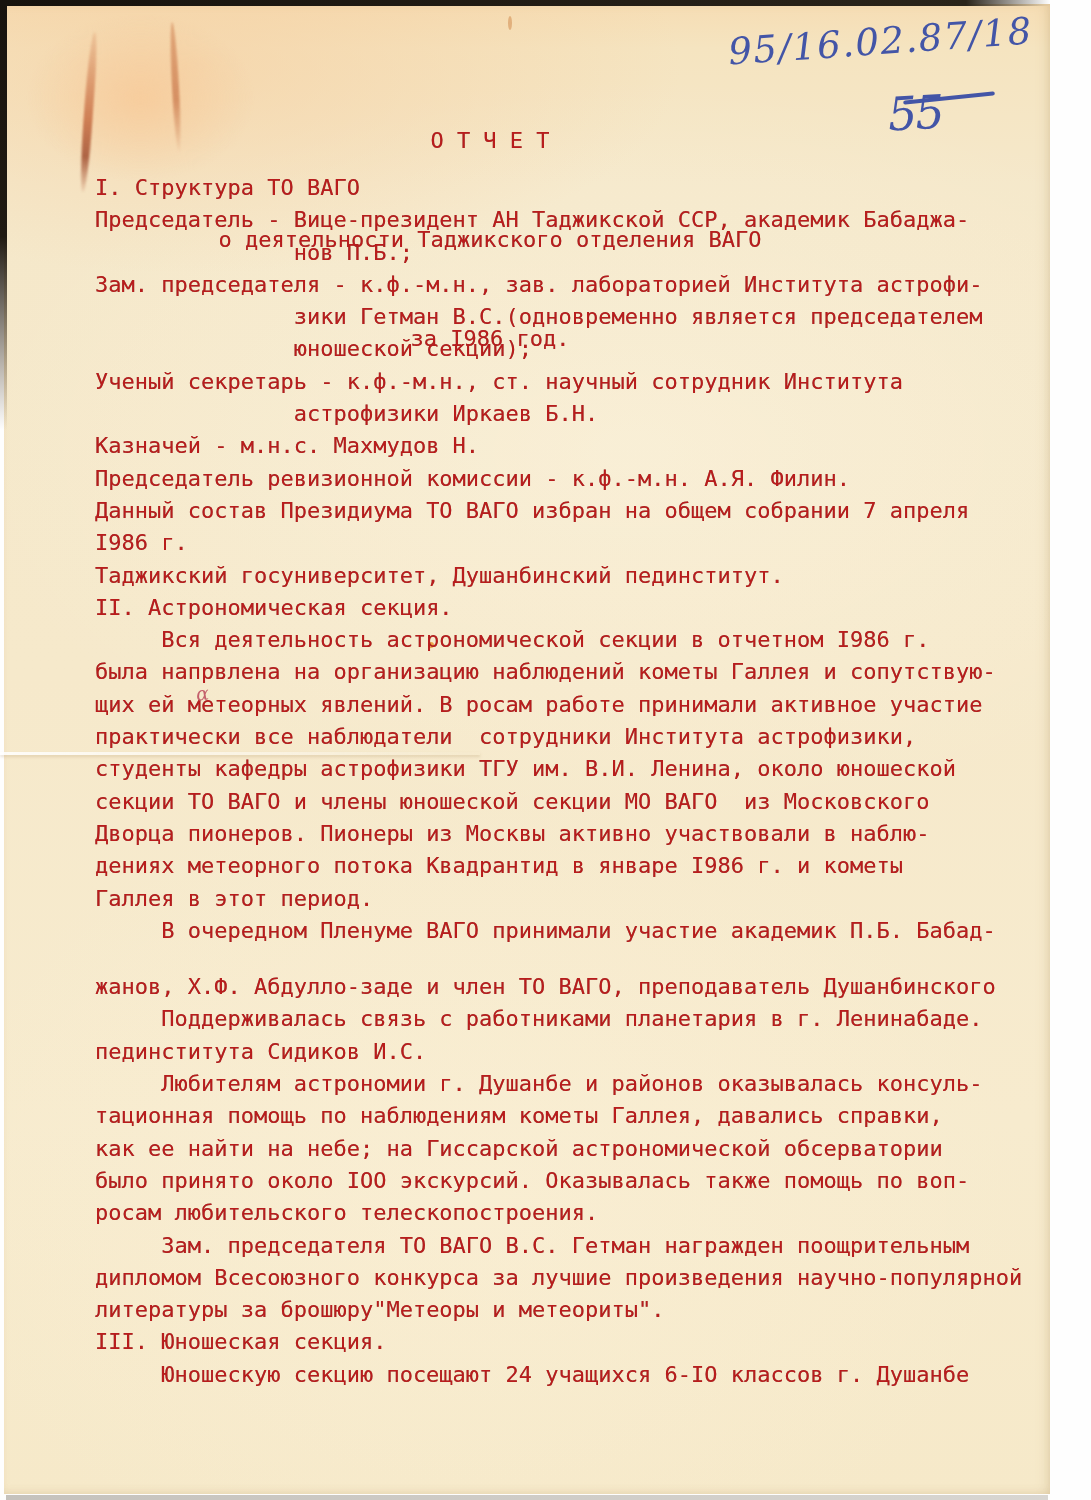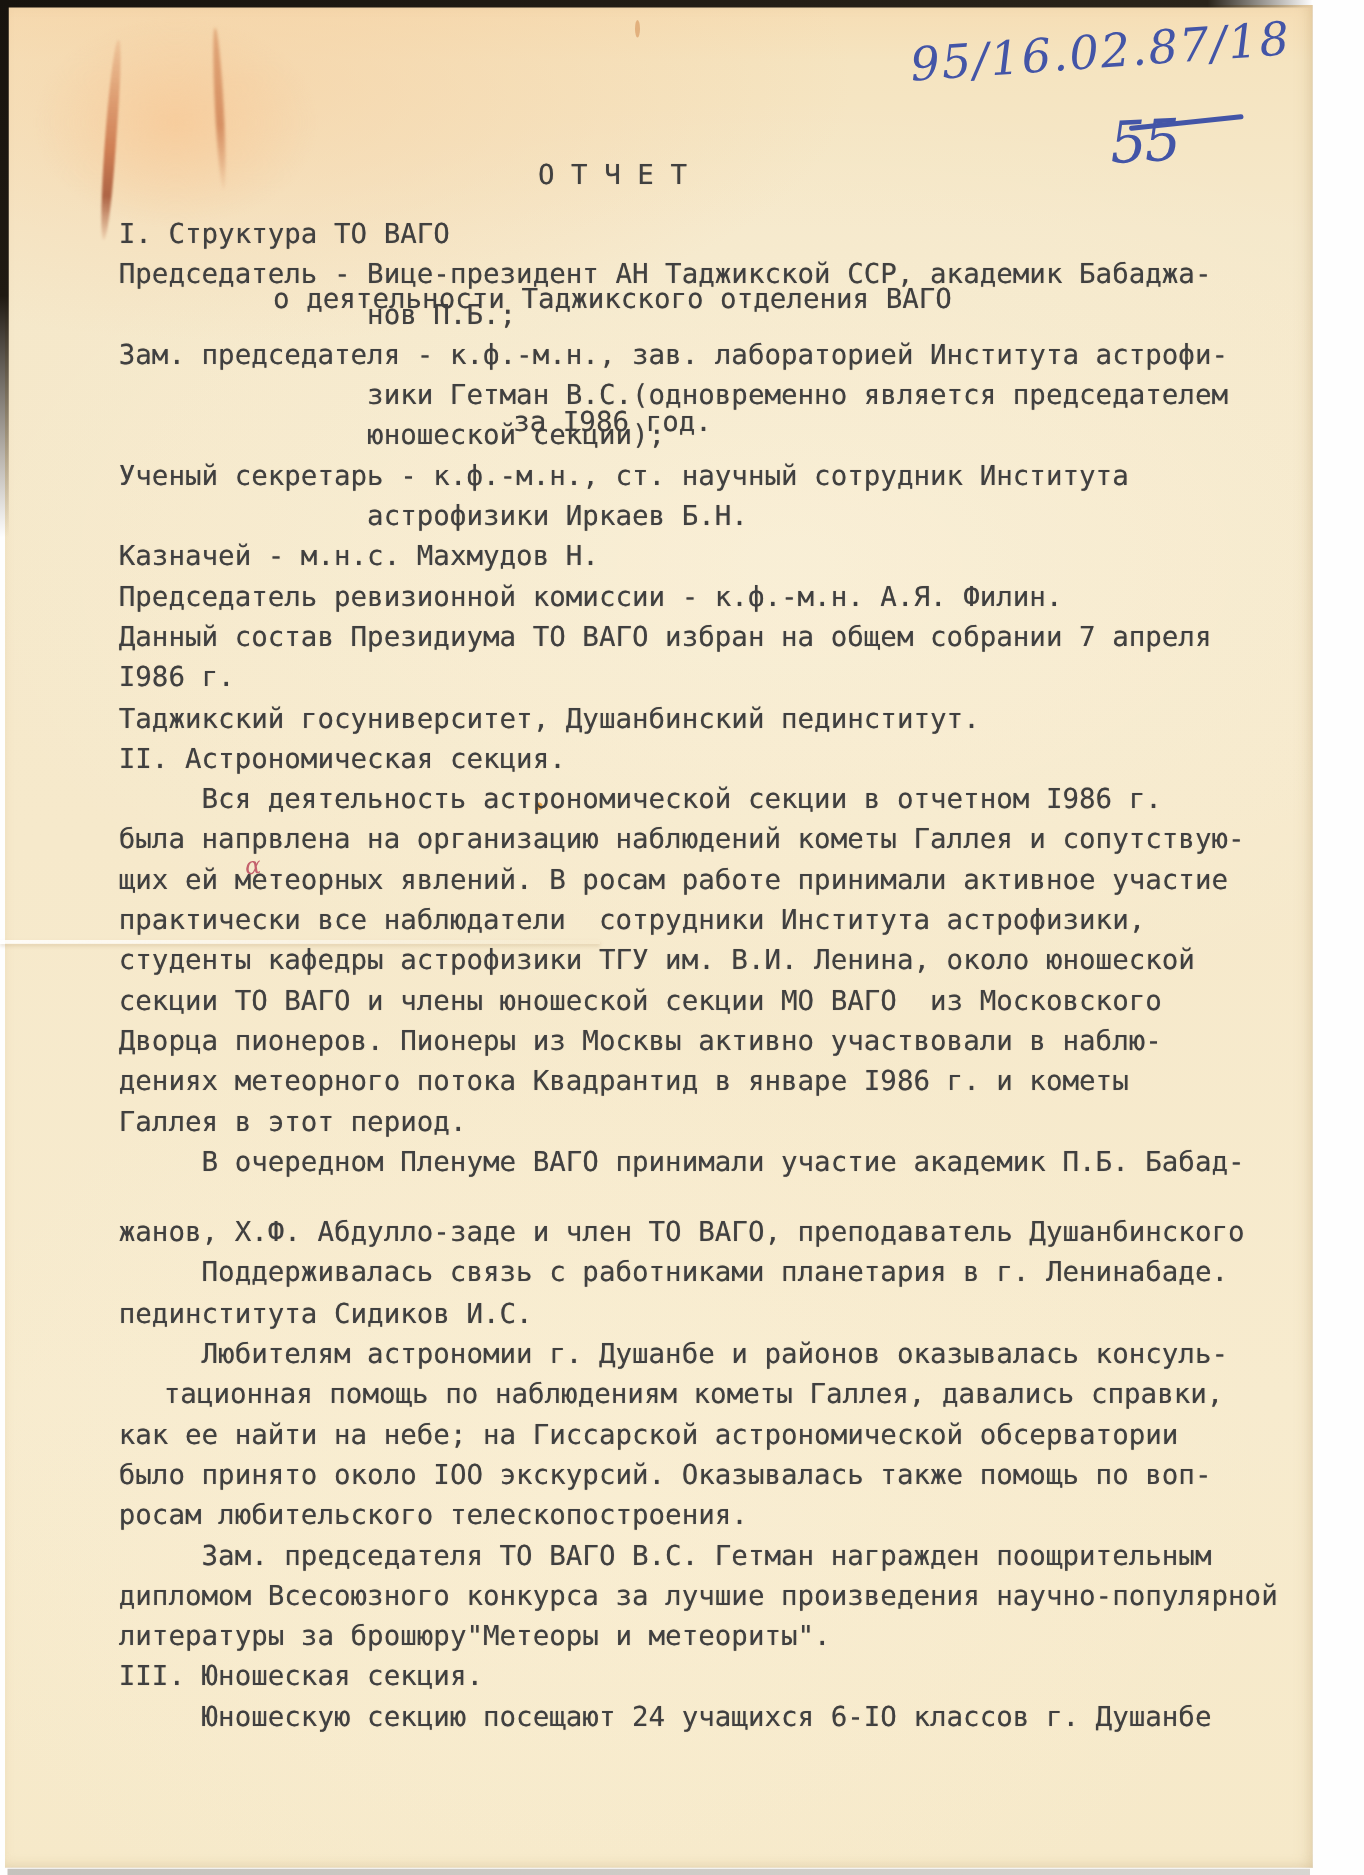--- a/index.html
+++ b/index.html
@@ -78,7 +78,7 @@
   }
   
   .typed {
-    color: #404040;
+    color: #b91c1c;
     text-shadow: 0 0 0.6px rgba(72,66,58,0.55);
   }
   .title-block {

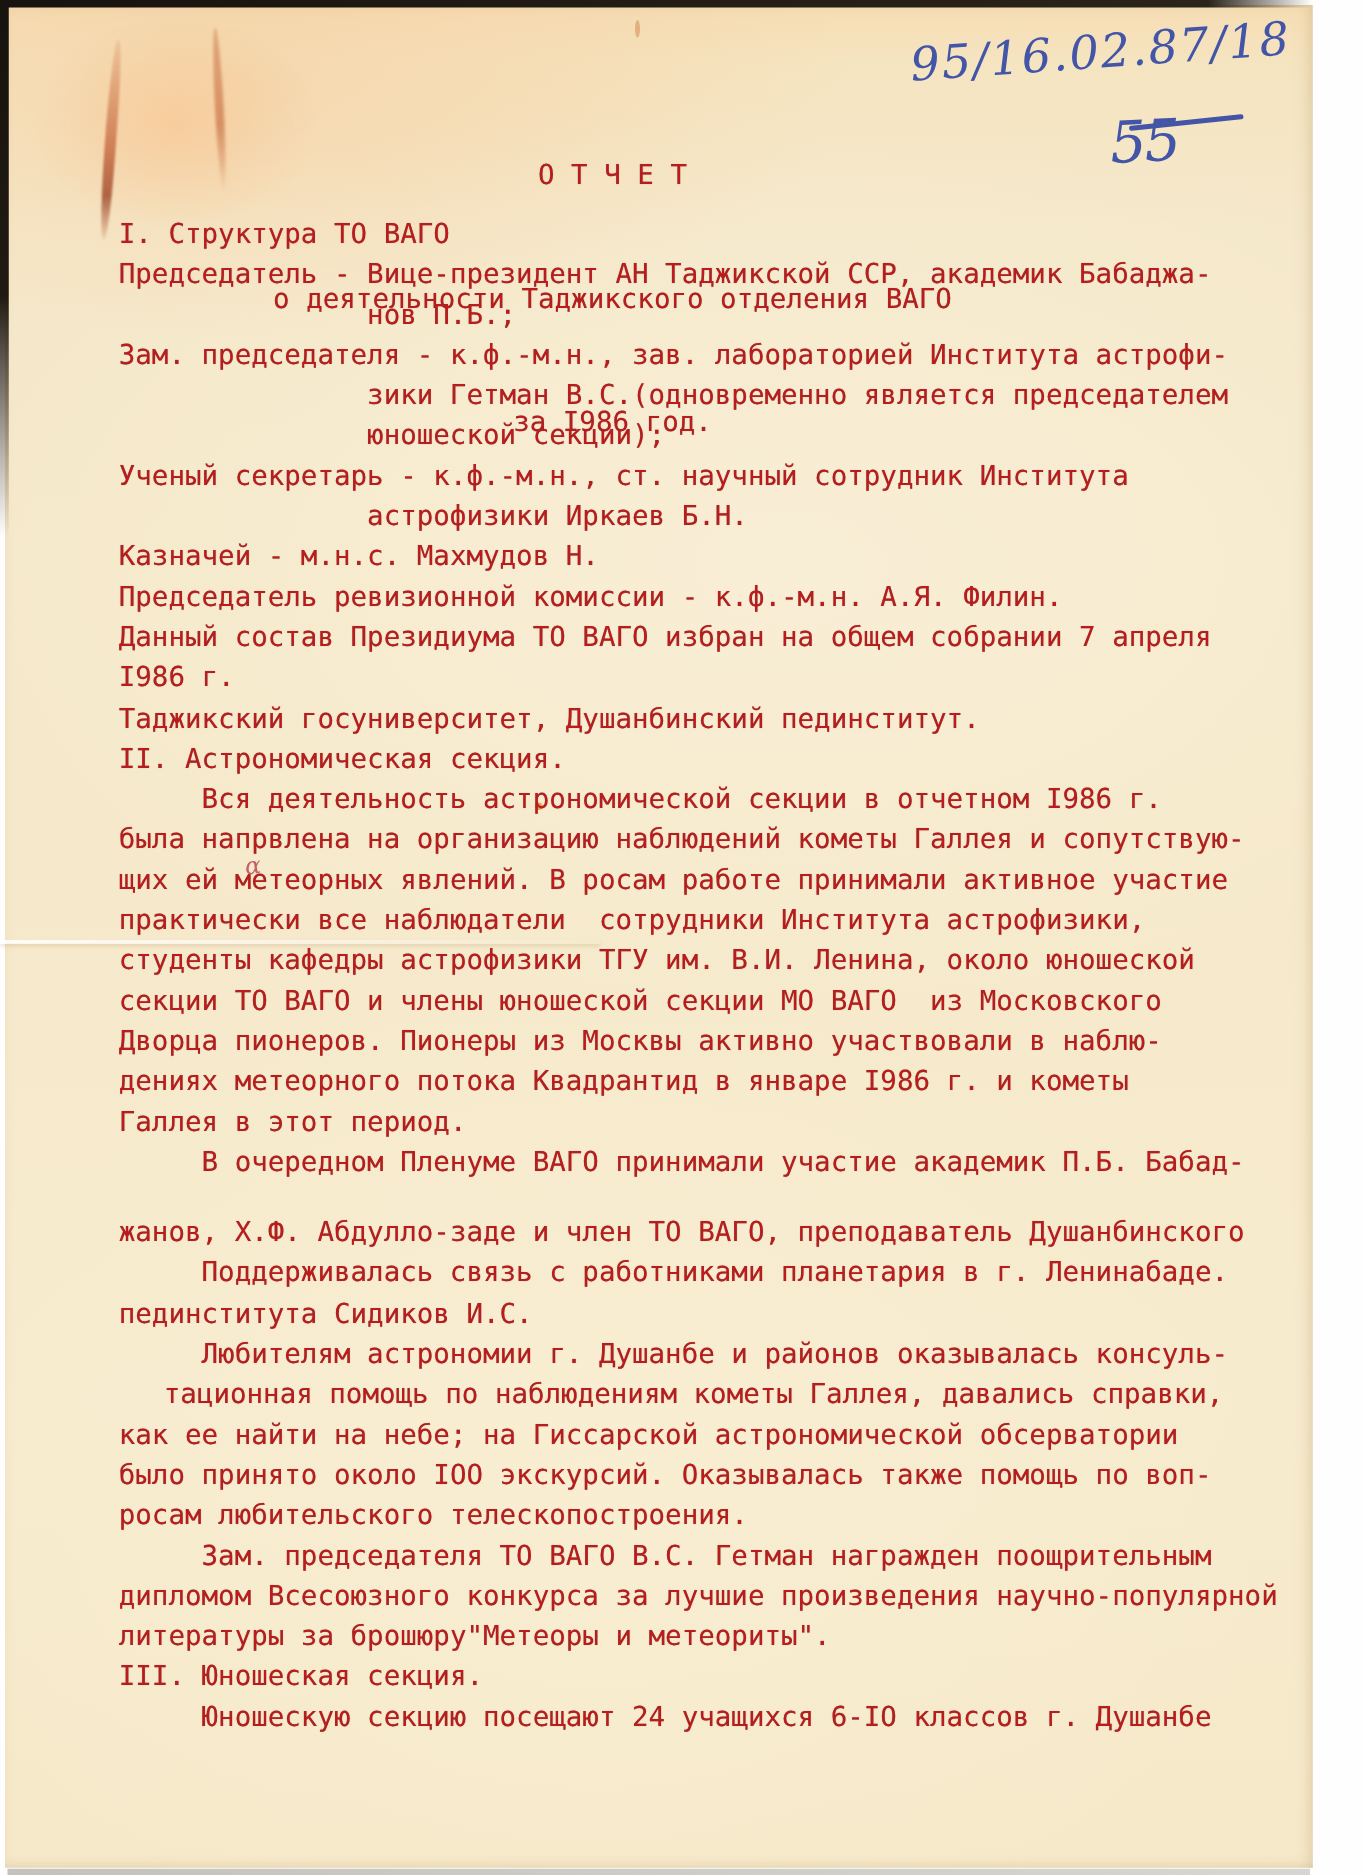--- a/index.html
+++ b/index.html
@@ -190,7 +190,7 @@
       <div class="typed-line" style="padding-left: 5ch;">Поддерживалась связь с работниками планетария в г. Ленинабаде.</div>
       <div class="typed-line" style="padding-left: 0ch;">пединститута Сидиков И.С.</div>
       <div class="typed-line" style="padding-left: 5ch;">Любителям астрономии г. Душанбе и районов оказывалась консуль-</div>
-      <div class="typed-line" style="padding-left: 0ch; margin-left: 36px;">тационная помощь по наблюдениям кометы Галлея, давались справки,</div>
+      <div class="typed-line" style="padding-left: 0ch;">тационная помощь по наблюдениям кометы Галлея, давались справки,</div>
       <div class="typed-line" style="padding-left: 0ch;">как ее найти на небе; на Гиссарской астрономической обсерватории</div>
       <div class="typed-line" style="padding-left: 0ch;">было принято около IOO экскурсий. Оказывалась также помощь по воп-</div>
       <div class="typed-line" style="padding-left: 0ch;">росам любительского телескопостроения.</div>

